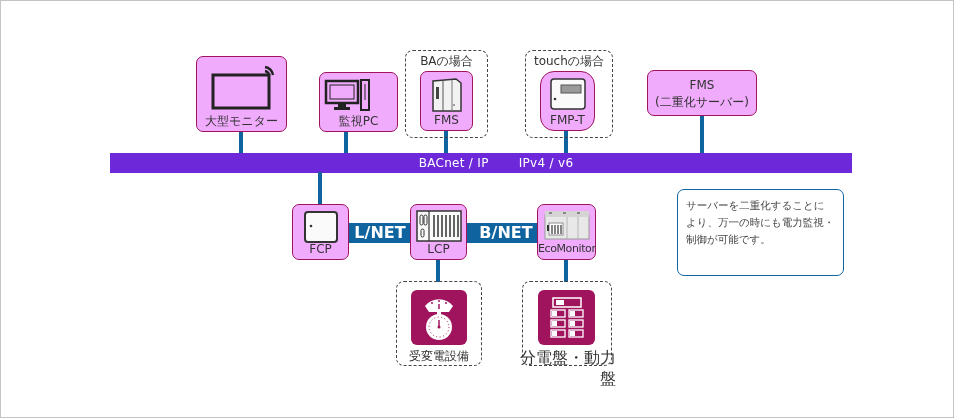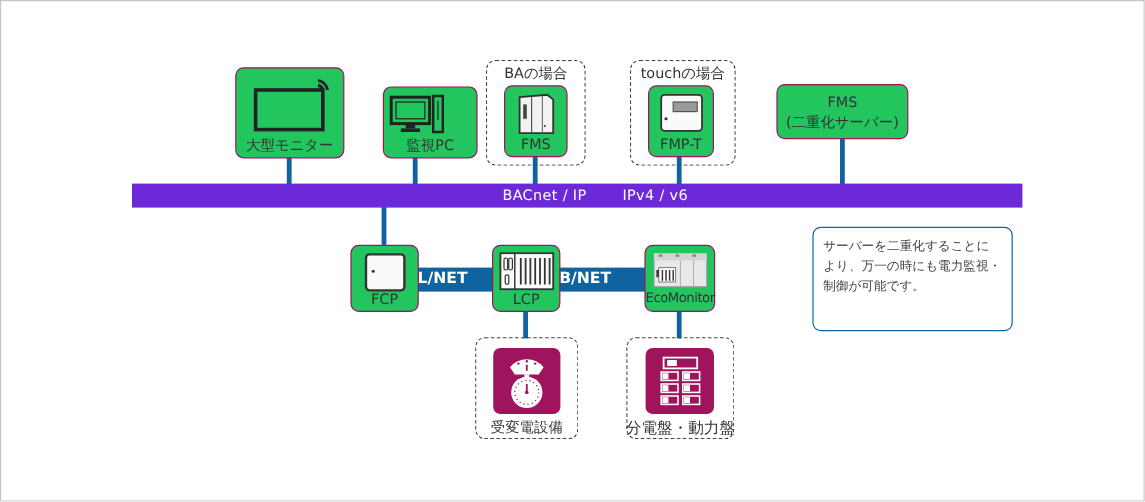--- a/index.html
+++ b/index.html
@@ -24,7 +24,7 @@
   .bus span { padding-left: 30px; }
   .node {
     position: absolute; box-sizing: border-box;
-    border: 1.5px solid #a0145e; border-radius: 7px; background: #22c55e;
+    border: 1.5px solid #a0145e; border-radius: 7px; background: #f0abfc;
   }
   .node-label {
     position: absolute; left: 0; right: 0; bottom: 3px;

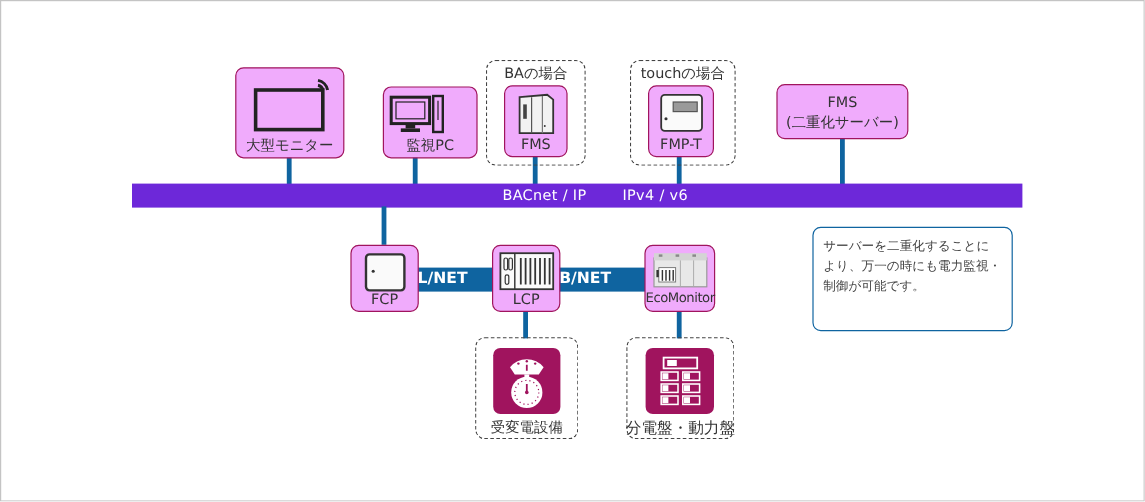--- a/index.html
+++ b/index.html
@@ -117,7 +117,7 @@
 <div class="dashed" style="left:525px;top:50px;width:88px;height:88px;">
   <div class="dash-title">touchの場合</div>
 </div>
-<div class="node" style="left:540px;top:71px;width:55px;height:60px;">
+<div class="node" style="left:540px;top:71px;width:55px;height:60px;border-radius:14px;">
   <svg class="abs" style="left:8px;top:5px;" width="38" height="34" viewBox="0 0 38 34">
     <rect x="2" y="2" width="34" height="30" rx="3" fill="#fafafa" stroke="#333" stroke-width="1.5"></rect>
     <rect x="12" y="8" width="20" height="8" fill="#9a9a9a" stroke="#555" stroke-width="1"></rect>

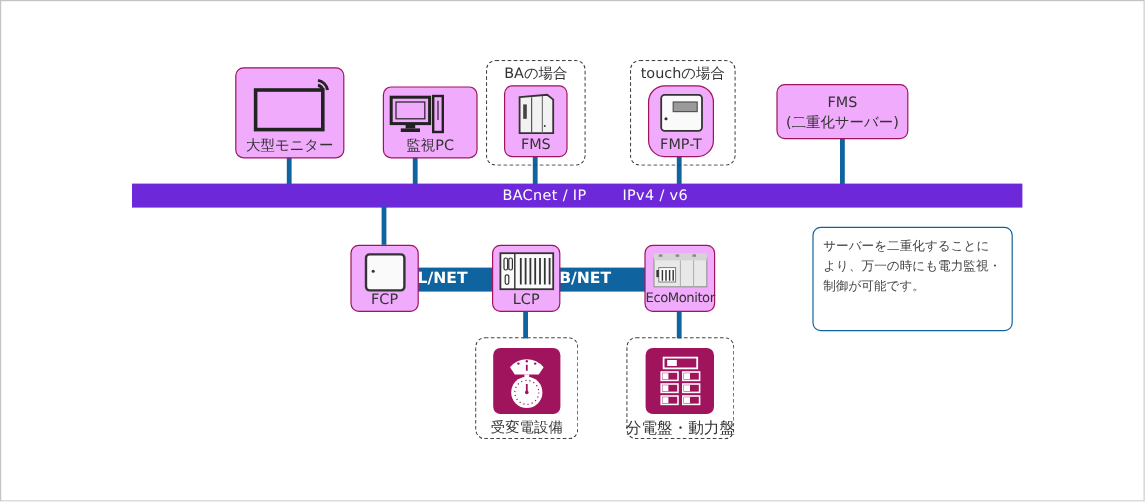--- a/index.html
+++ b/index.html
@@ -40,8 +40,8 @@
     text-align: center; font-size: 12px; color: #333; white-space: nowrap;
   }
   .net-label {
-    position: absolute; color: #ffffff; font-size: 13px; font-weight: bold;
-    text-align: left; line-height: 14px;
+    position: absolute; color: #ffffff; font-size: 16px; font-weight: bold;
+    text-align: center; line-height: 14px;
   }
   .magenta-tile {
     position: absolute; background: #a0145e; border-radius: 6px;

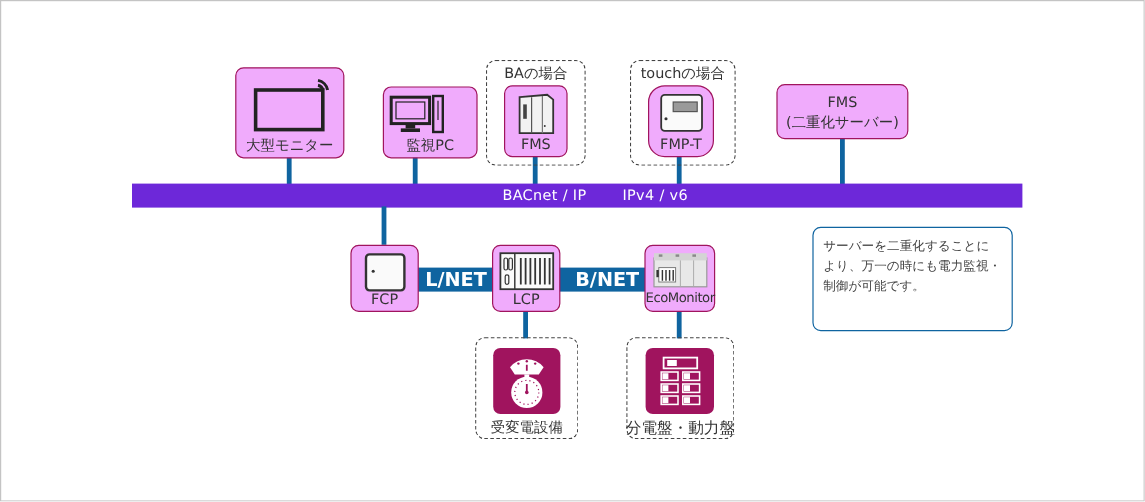--- a/index.html
+++ b/index.html
@@ -224,7 +224,7 @@
     </g>
   </svg>
 </div>
-<div class="abs" style="left:518px;top:348px;width:98px;text-align:center;font-size:13px;">分電盤・動力盤</div>
+<div class="abs" style="left:518px;top:348px;width:98px;text-align:right;font-size:16px;">分電盤・動力盤</div>
 
 <div class="note">
   <div class="note-body">サーバーを二重化することにより、万一の時にも電力監視・制御が可能です。</div>

